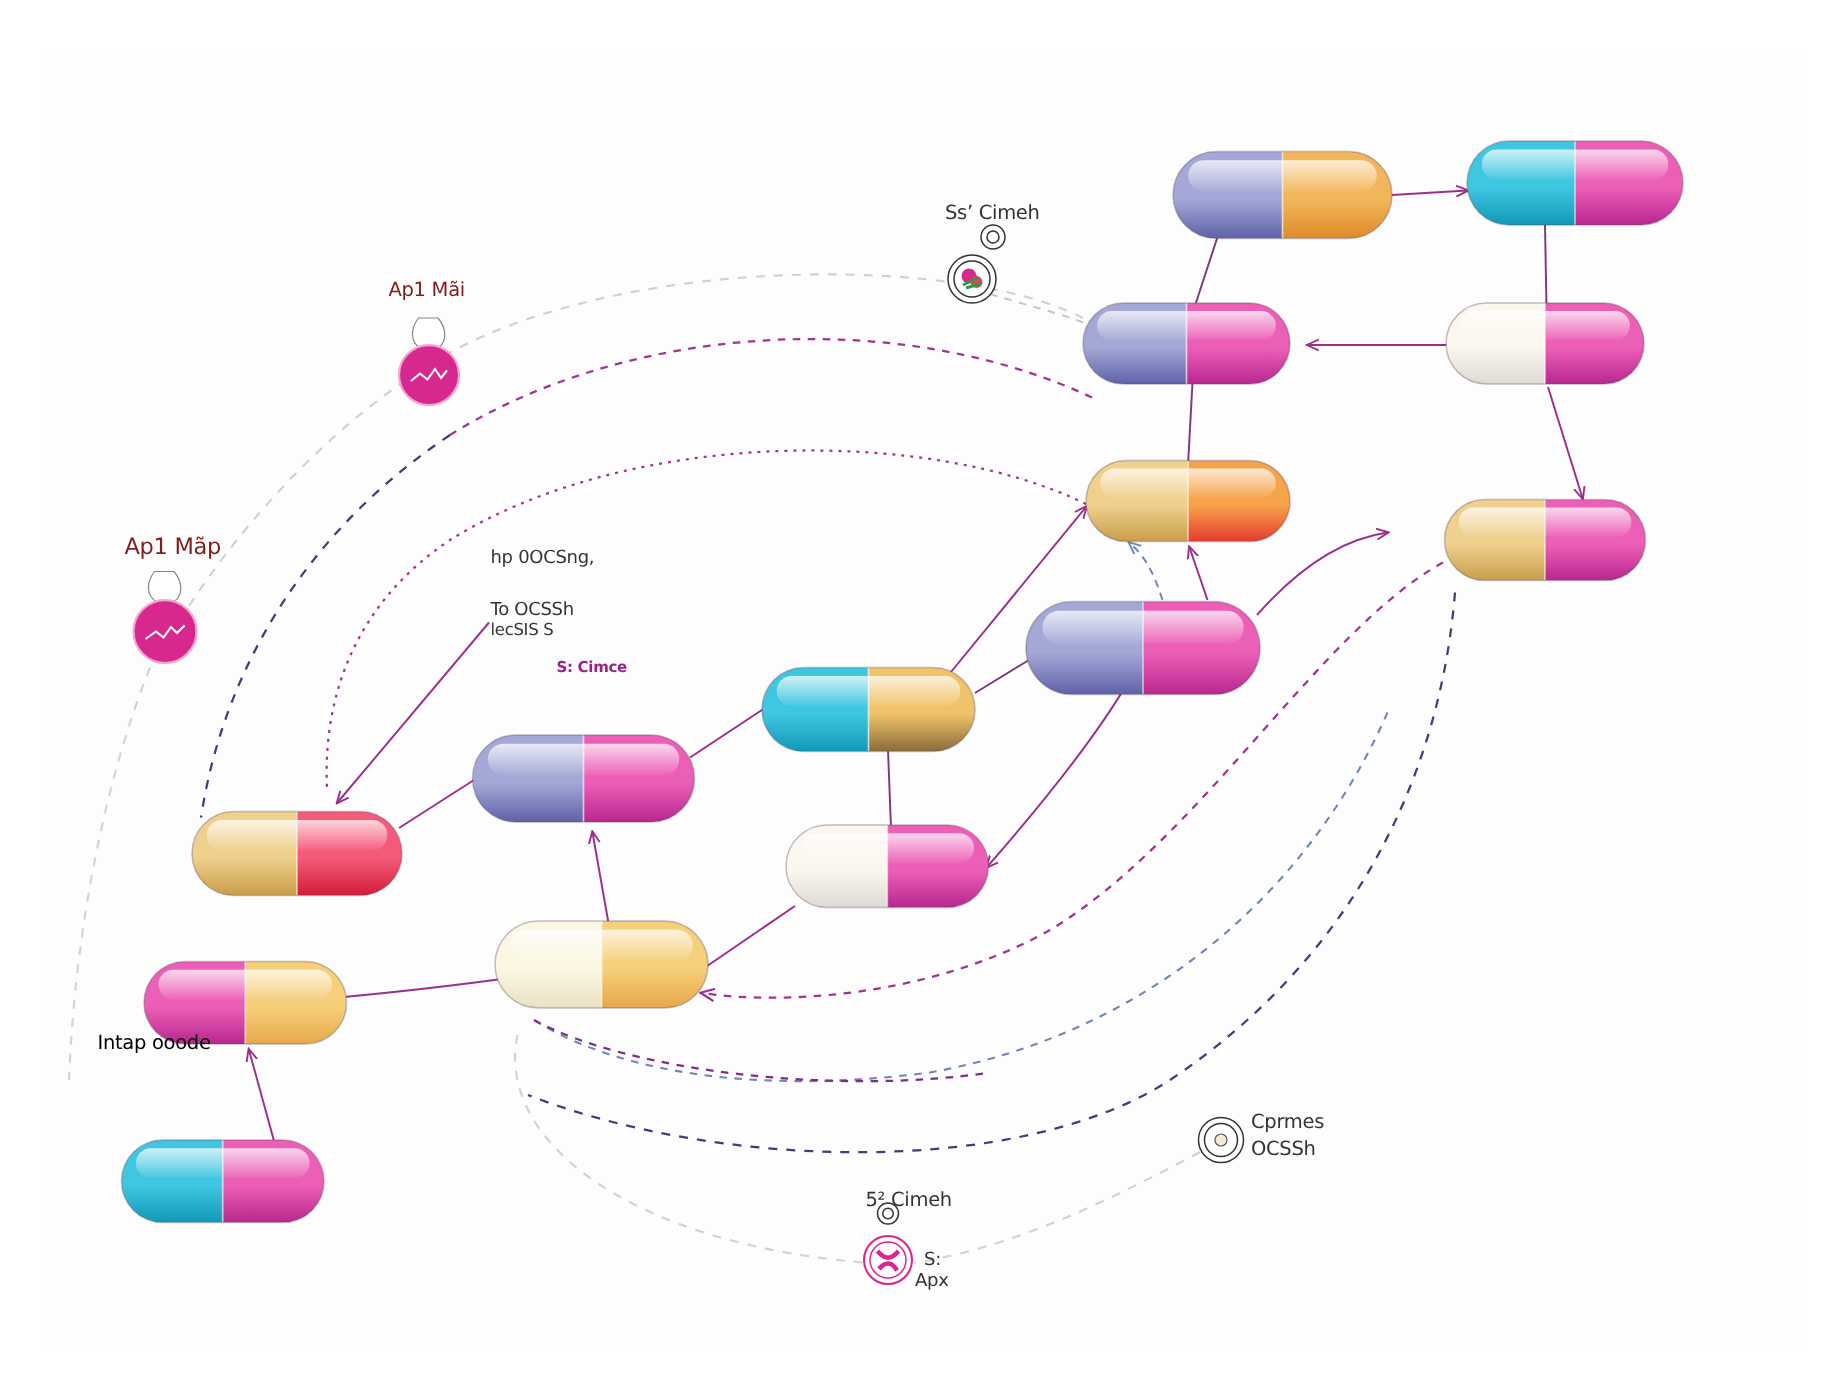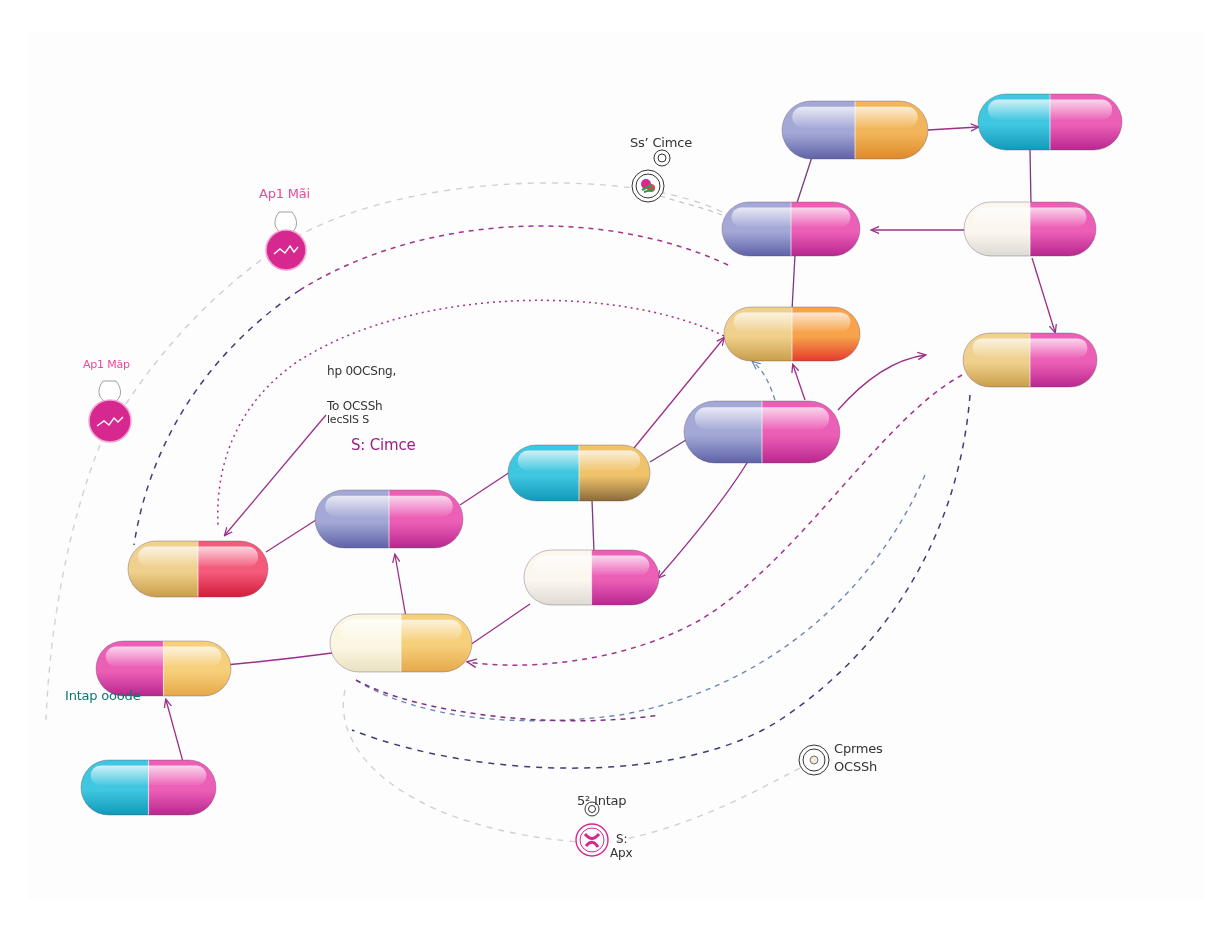--- a/index.html
+++ b/index.html
@@ -331,7 +331,7 @@
   </g>
 </svg>
 
-<div class="lbl" style="left:630px; top:135px; font-size:13px;">Ss’ Cimce</div>
+<div class="lbl" style="left:630px; top:135px; font-size:13px;">Ss’ Cimeh</div>
 <div class="lbl grey" style="left:259px; top:186px; font-size:13px;">Ap1 Mãi</div>
 <div class="lbl grey" style="left:83px; top:357px; font-size:11px;">Ap1 Mãp</div>
 <div class="lbl" style="left:327px; top:364px; font-size:12px;">hp 0OCSng,</div>

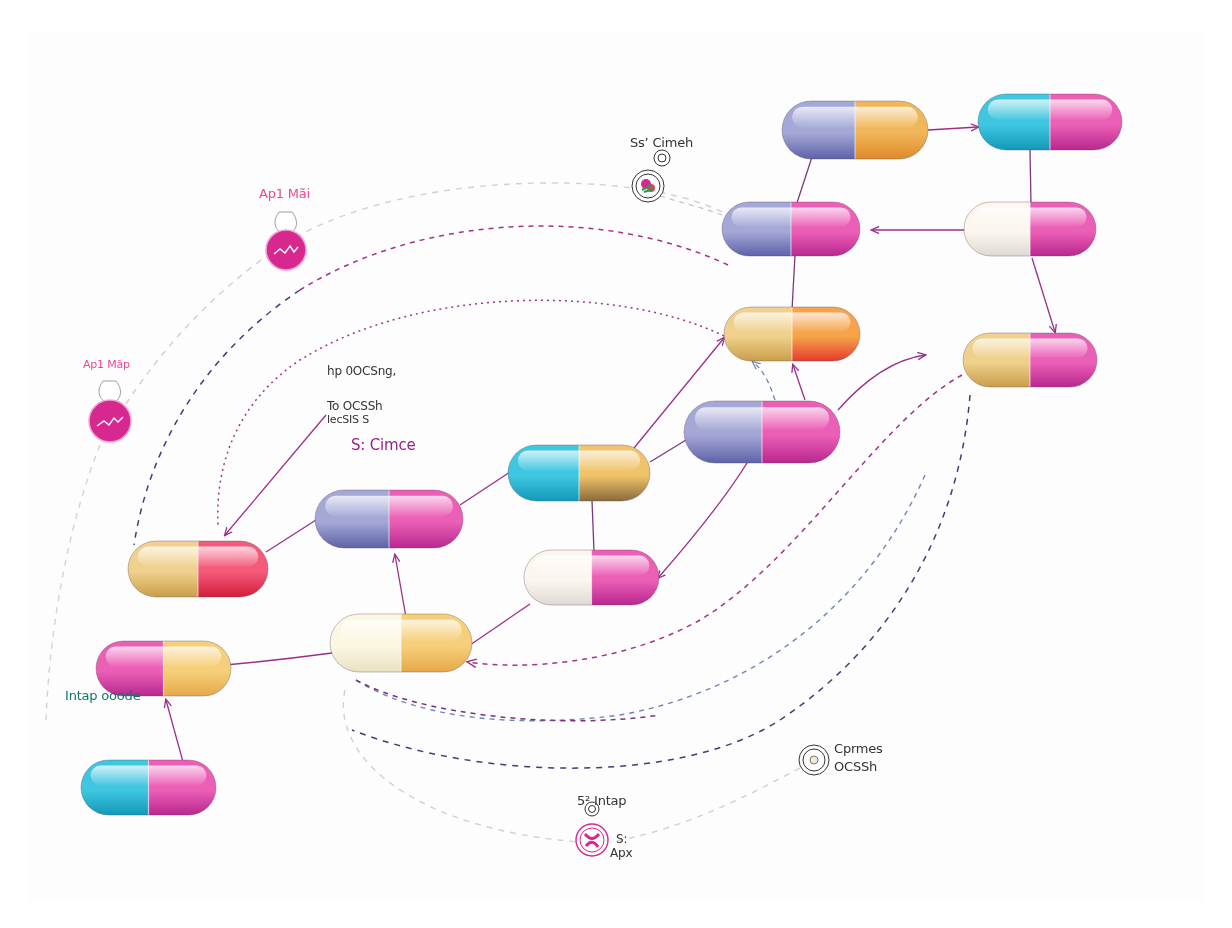--- a/index.html
+++ b/index.html
@@ -7,7 +7,7 @@
   #canvas { position: absolute; left: 0; top: 0; width: 1232px; height: 928px; }
   .frame { position: absolute; left: 28px; top: 32px; width: 1176px; height: 868px; background: #fdfdfd; }
   .lbl { position: absolute; font-family: "DejaVu Sans", sans-serif; font-size: 13px; color: #333; line-height: 15px; white-space: pre; letter-spacing: -0.2px; }
-  .lbl.grey { color: #ec4899; }
+  .lbl.grey { color: #7f1d1d; }
   .lbl.mag { color: #9a1f86; }
 </style>
 </head>

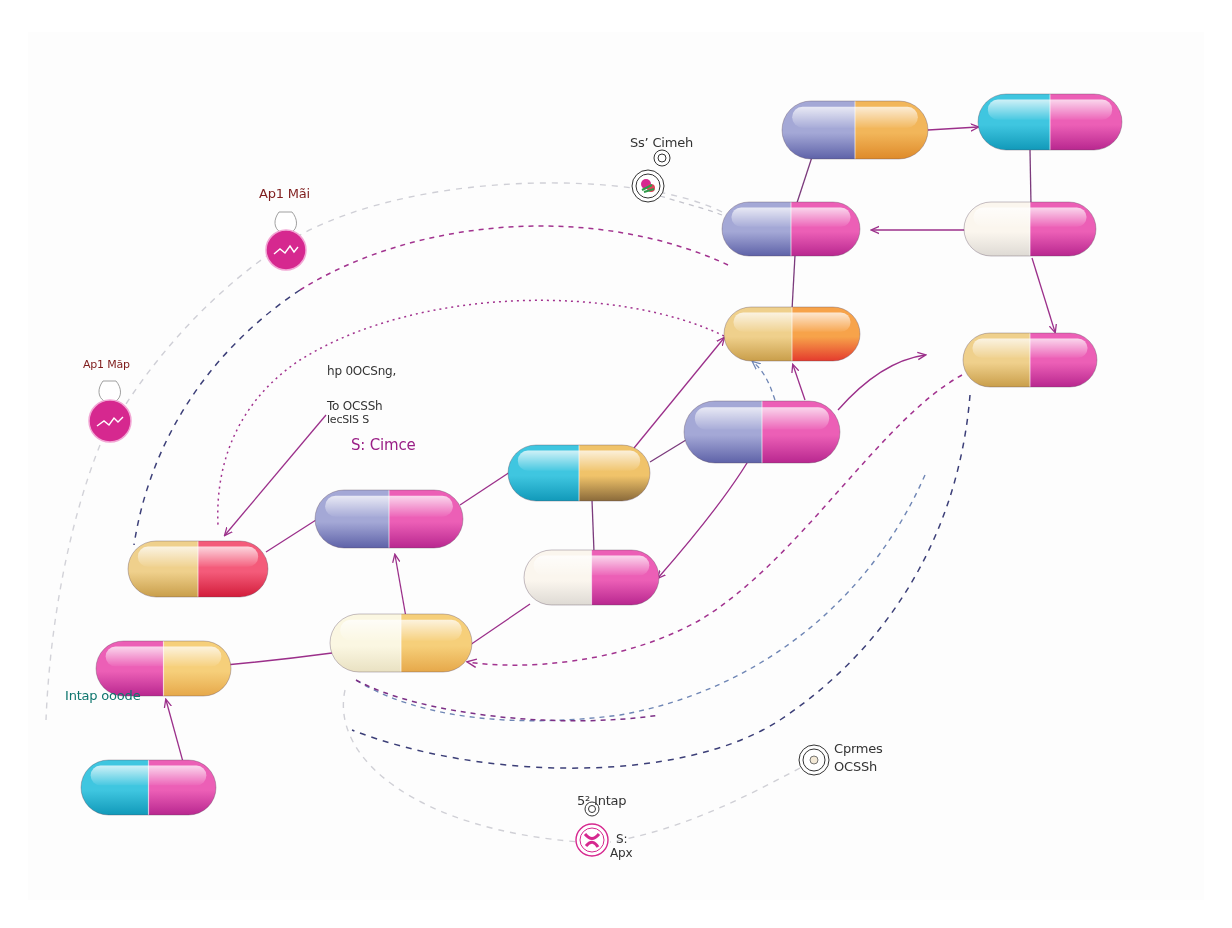--- a/index.html
+++ b/index.html
@@ -333,7 +333,7 @@
 
 <div class="lbl" style="left:630px; top:135px; font-size:13px;">Ss’ Cimeh</div>
 <div class="lbl grey" style="left:259px; top:186px; font-size:13px;">Ap1 Mãi</div>
-<div class="lbl grey" style="left:83px; top:357px; font-size:11px;">Ap1 Mãp</div>
+<div class="lbl grey" style="left:83px; top:357px; font-size:15px;">Ap1 Mãp</div>
 <div class="lbl" style="left:327px; top:364px; font-size:12px;">hp 0OCSng,</div>
 <div class="lbl" style="left:327px; top:399px; font-size:12px;">To OCSSh</div>
 <div class="lbl" style="left:327px; top:412px; font-size:11px;">lecSIS S</div>

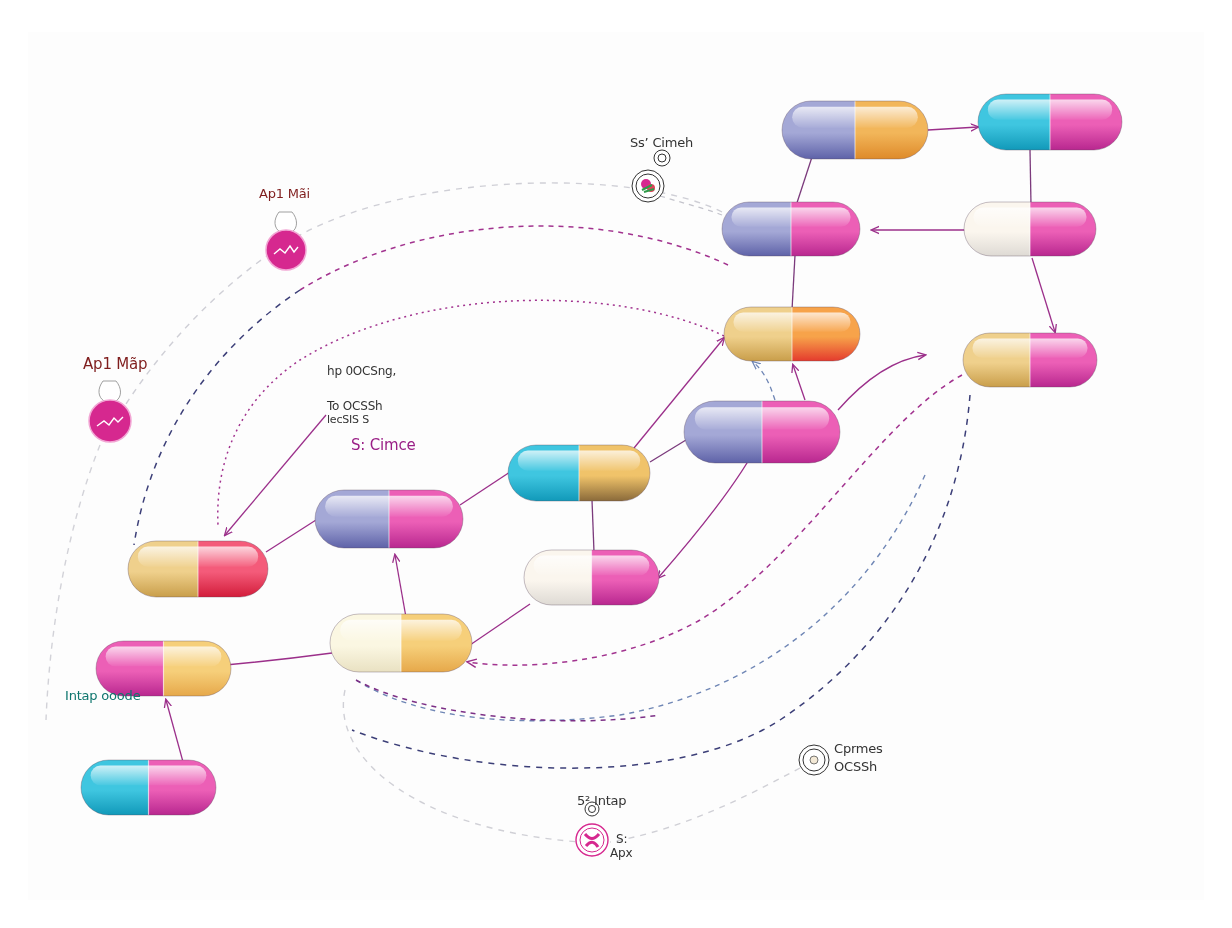--- a/index.html
+++ b/index.html
@@ -337,7 +337,7 @@
 <div class="lbl" style="left:327px; top:364px; font-size:12px;">hp 0OCSng,</div>
 <div class="lbl" style="left:327px; top:399px; font-size:12px;">To OCSSh</div>
 <div class="lbl" style="left:327px; top:412px; font-size:11px;">lecSIS S</div>
-<div class="lbl mag" style="left:351px; top:438px; font-size:15px;">S: Cimce</div>
+<div class="lbl mag" style="left:371px; top:438px; font-size:10px;font-weight:bold;">S: Cimce</div>
 <div class="lbl" style="left:65px; top:688px; font-size:13px; color:#0f766e;">Intap ooode</div>
 <div class="lbl" style="left:834px; top:741px; font-size:13px;">Cprmes</div>
 <div class="lbl" style="left:834px; top:759px; font-size:13px;">OCSSh</div>

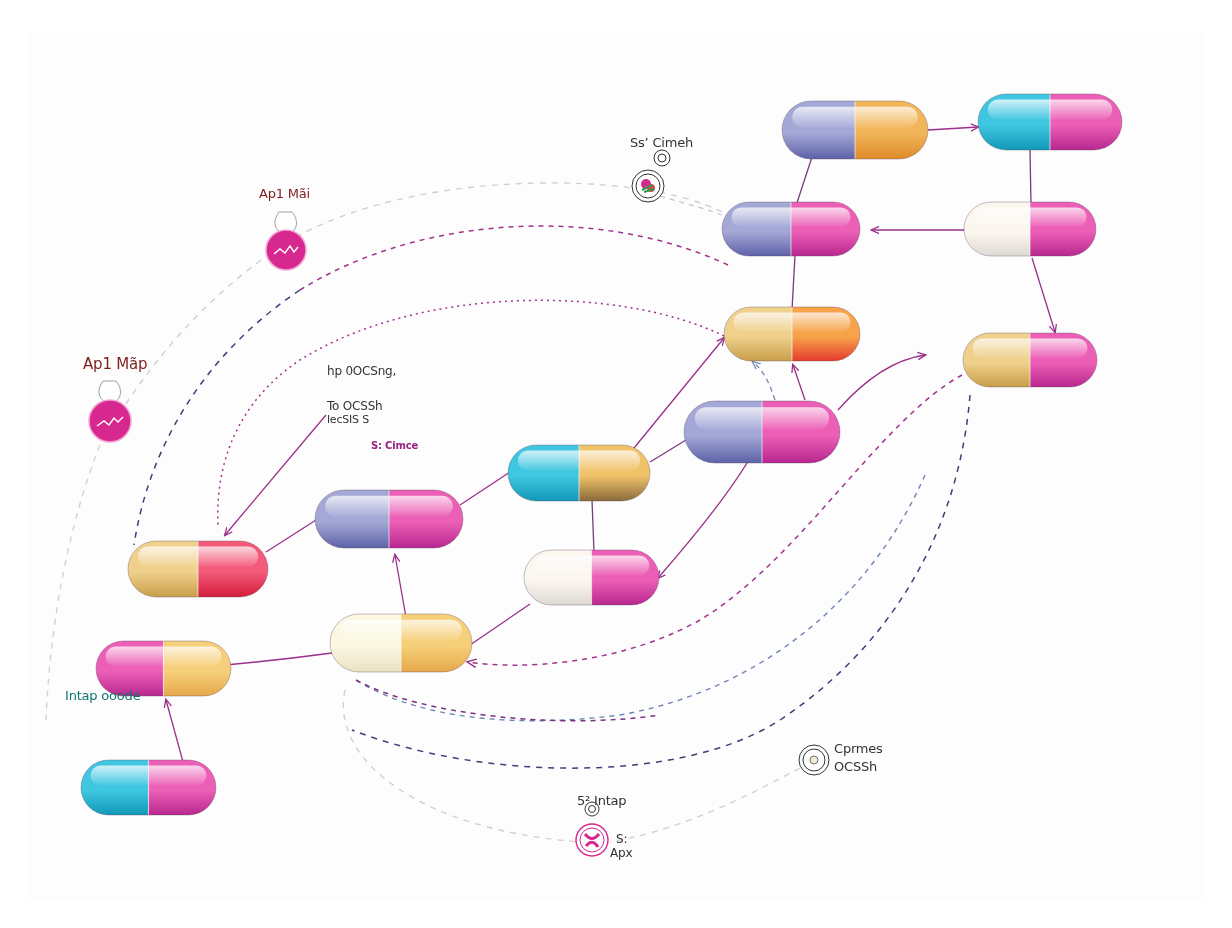--- a/index.html
+++ b/index.html
@@ -338,7 +338,7 @@
 <div class="lbl" style="left:327px; top:399px; font-size:12px;">To OCSSh</div>
 <div class="lbl" style="left:327px; top:412px; font-size:11px;">lecSIS S</div>
 <div class="lbl mag" style="left:371px; top:438px; font-size:10px;font-weight:bold;">S: Cimce</div>
-<div class="lbl" style="left:65px; top:688px; font-size:13px; color:#0f766e;">Intap ooode</div>
+<div class="lbl" style="left:65px; top:688px; font-size:13px; color:#000000;">Intap ooode</div>
 <div class="lbl" style="left:834px; top:741px; font-size:13px;">Cprmes</div>
 <div class="lbl" style="left:834px; top:759px; font-size:13px;">OCSSh</div>
 <div class="lbl" style="left:577px; top:793px; font-size:13px;">5² Intap</div>

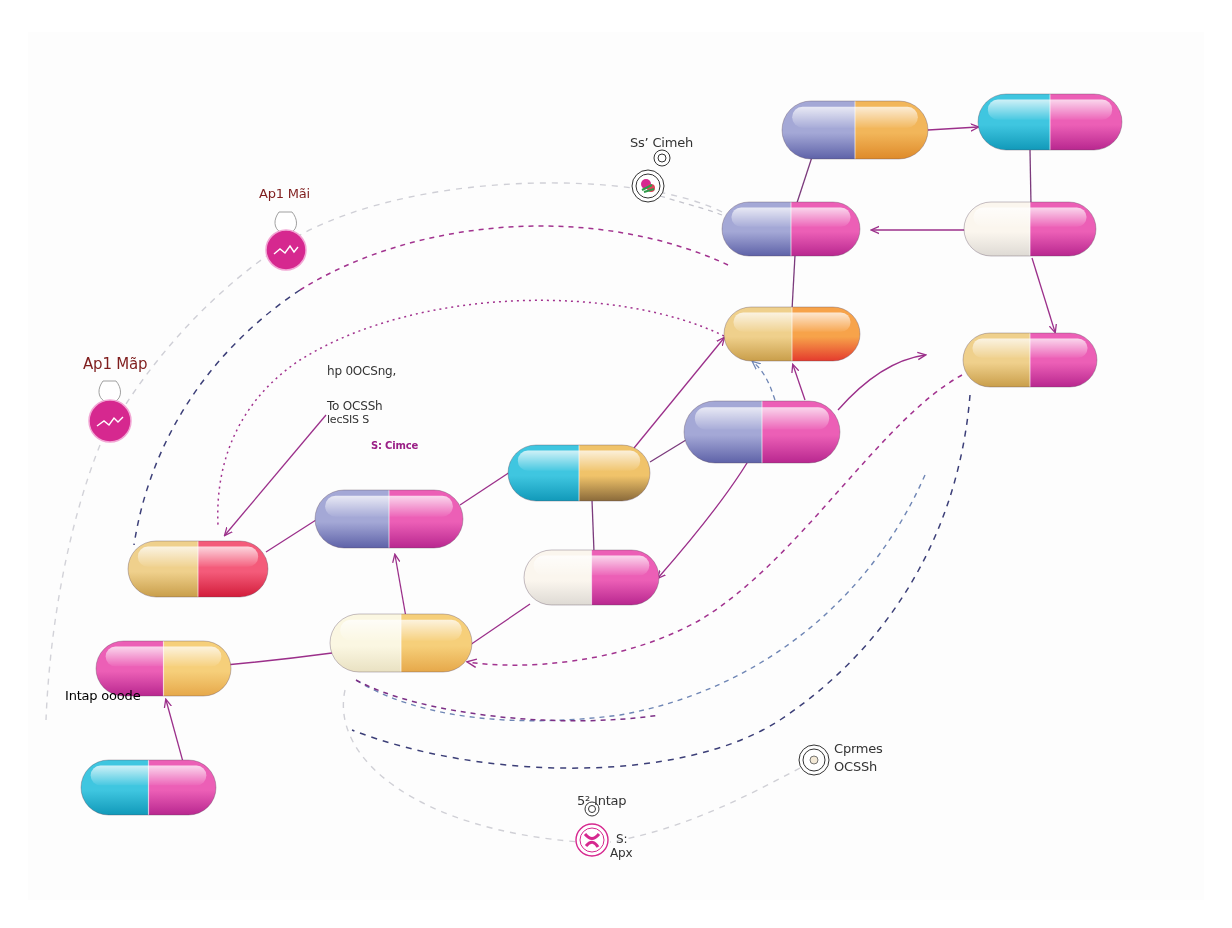--- a/index.html
+++ b/index.html
@@ -341,7 +341,7 @@
 <div class="lbl" style="left:65px; top:688px; font-size:13px; color:#000000;">Intap ooode</div>
 <div class="lbl" style="left:834px; top:741px; font-size:13px;">Cprmes</div>
 <div class="lbl" style="left:834px; top:759px; font-size:13px;">OCSSh</div>
-<div class="lbl" style="left:577px; top:793px; font-size:13px;">5² Intap</div>
+<div class="lbl" style="left:577px; top:793px; font-size:13px;">5² Cimeh</div>
 <div class="lbl" style="left:616px; top:832px; font-size:12px;">S:</div>
 <div class="lbl" style="left:610px; top:846px; font-size:12px; ">Apx</div>
 

